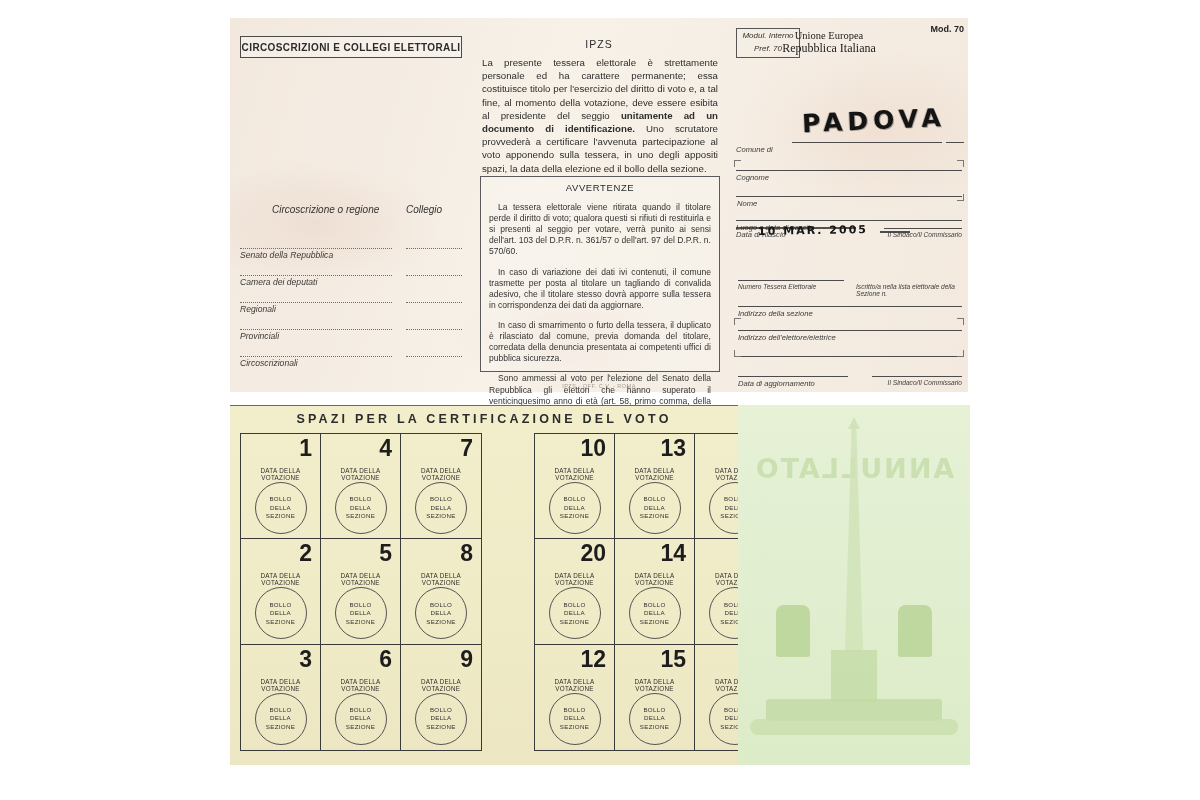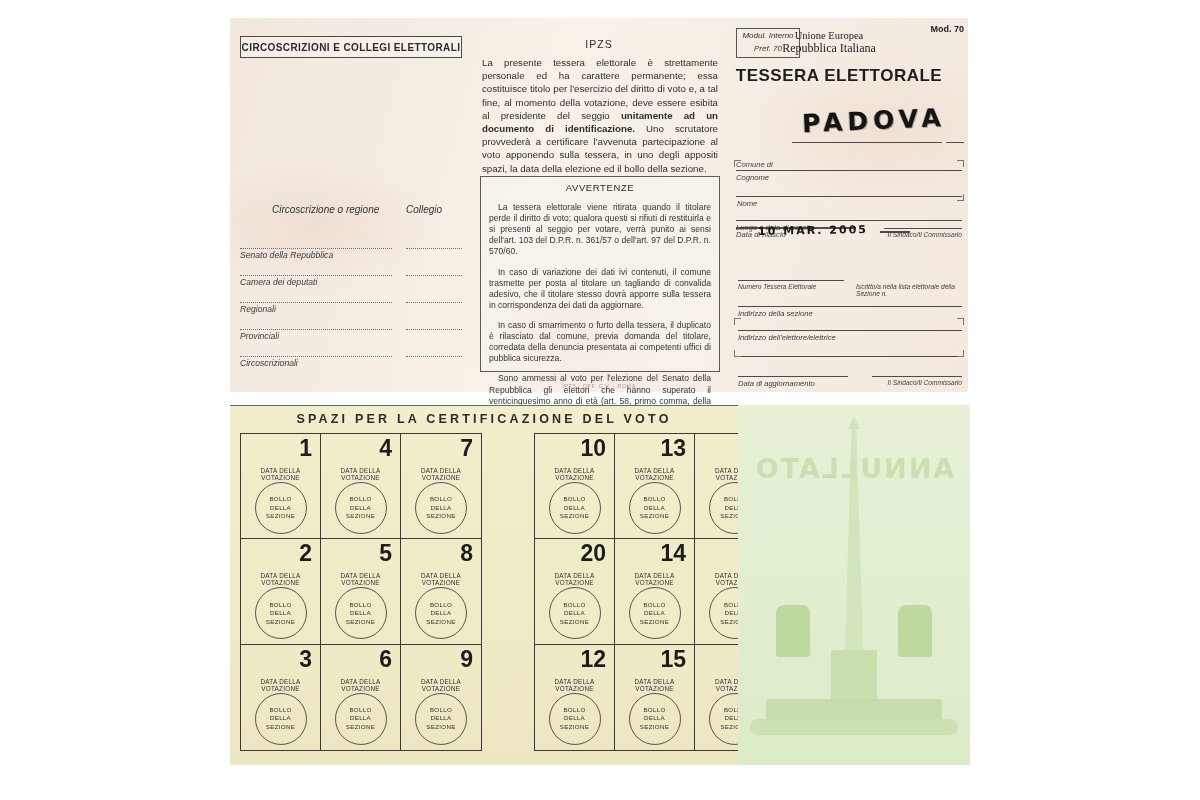--- a/index.html
+++ b/index.html
@@ -159,7 +159,6 @@
         <div class="state-l2">Repubblica Italiana</div>
       </div>
       <div class="mod-num">Mod. 70</div>
-      <div class="card-title">TESSERA ELETTORALE</div>
 
       <div class="stamp-city">PADOVA</div>
       <div class="fline" style="left:62px; top:124px; width:150px;"></div>

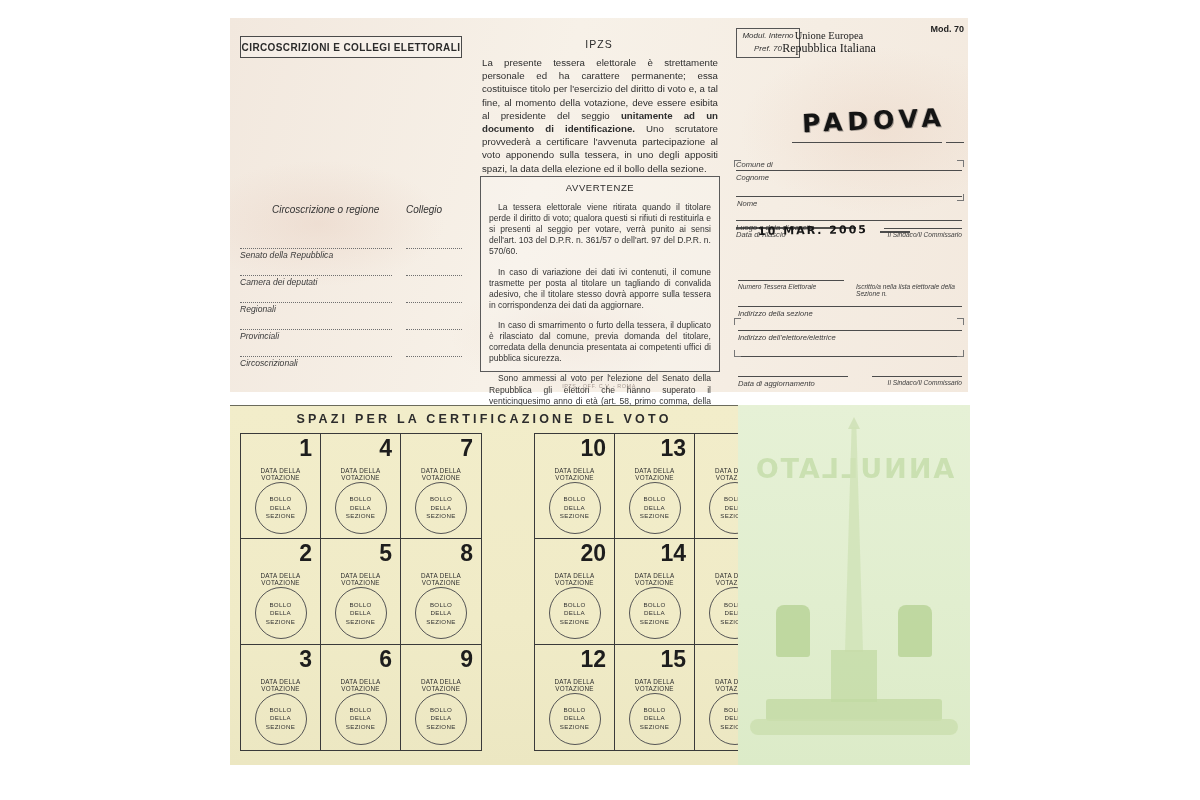--- a/index.html
+++ b/index.html
@@ -163,7 +163,7 @@
       <div class="stamp-city">PADOVA</div>
       <div class="fline" style="left:62px; top:124px; width:150px;"></div>
       <div class="fline" style="right:4px; top:124px; width:18px;"></div>
-      <div class="flabel" style="left:6px; top:142px;text-align:center;">Comune di</div>
+      <div class="flabel" style="left:6px; top:127px;text-align:center;">Comune di</div>
 
       <span class="corner c-tl" style="left:4px; top:142px;"></span>
       <span class="corner c-tr" style="right:4px; top:142px;"></span>

